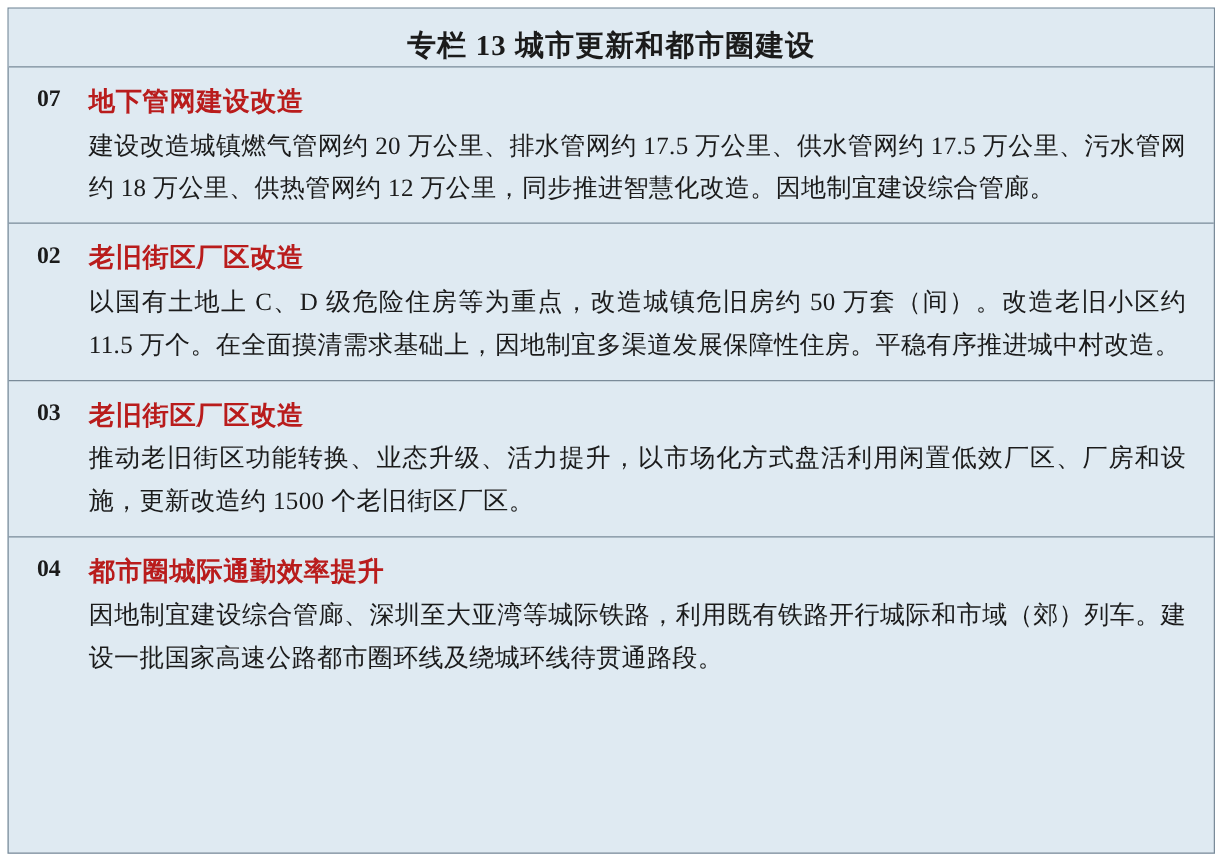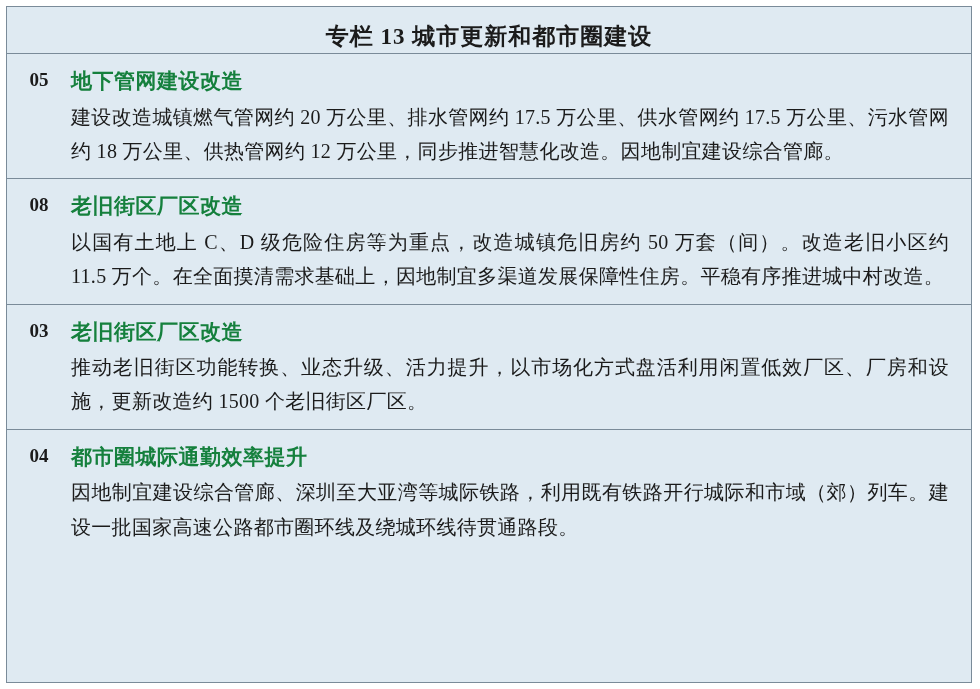--- a/index.html
+++ b/index.html
@@ -95,7 +95,7 @@
   <div class="rows">
 
     <div class="row">
-      <div class="num">05</div>
+      <div class="num">07</div>
       <div class="content">
         <div class="item-title">地下管网建设改造</div>
         <div class="item-body">建设改造城镇燃气管网约 20 万公里、排水管网约 17.5 万公里、供水管网约 17.5 万公里、污水管网约 18 万公里、供热管网约 12 万公里，同步推进智慧化改造。因地制宜建设综合管廊。</div>

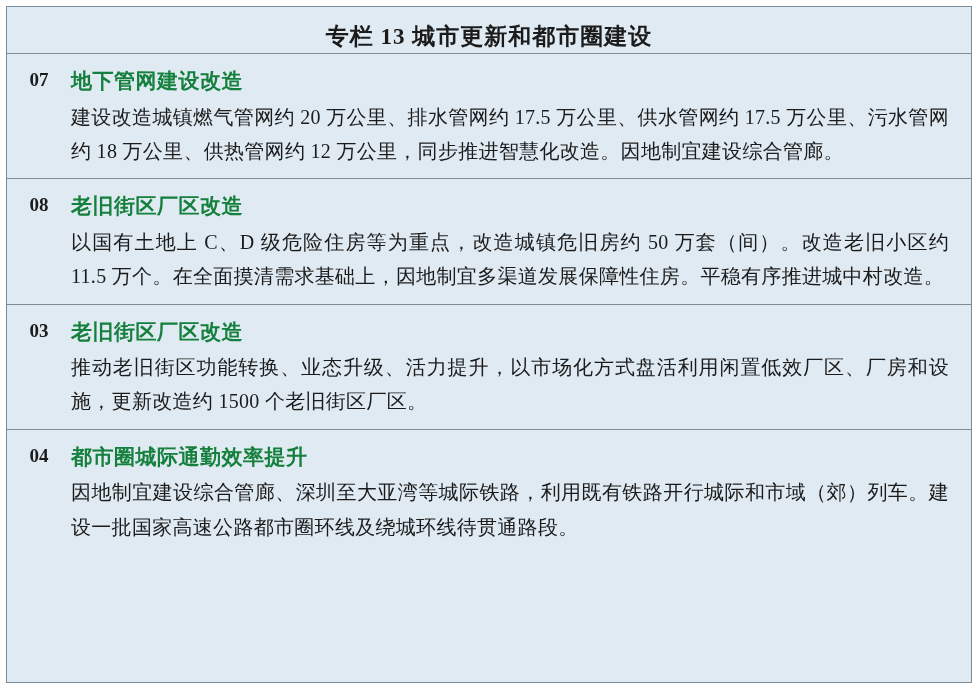--- a/index.html
+++ b/index.html
@@ -70,7 +70,7 @@
   .item-title {
     font-size: 21px;
     font-weight: bold;
-    color: #15803d;
+    color: #b91c1c;
     line-height: 1.5;
     margin-bottom: 2px;
     letter-spacing: 0.5px;

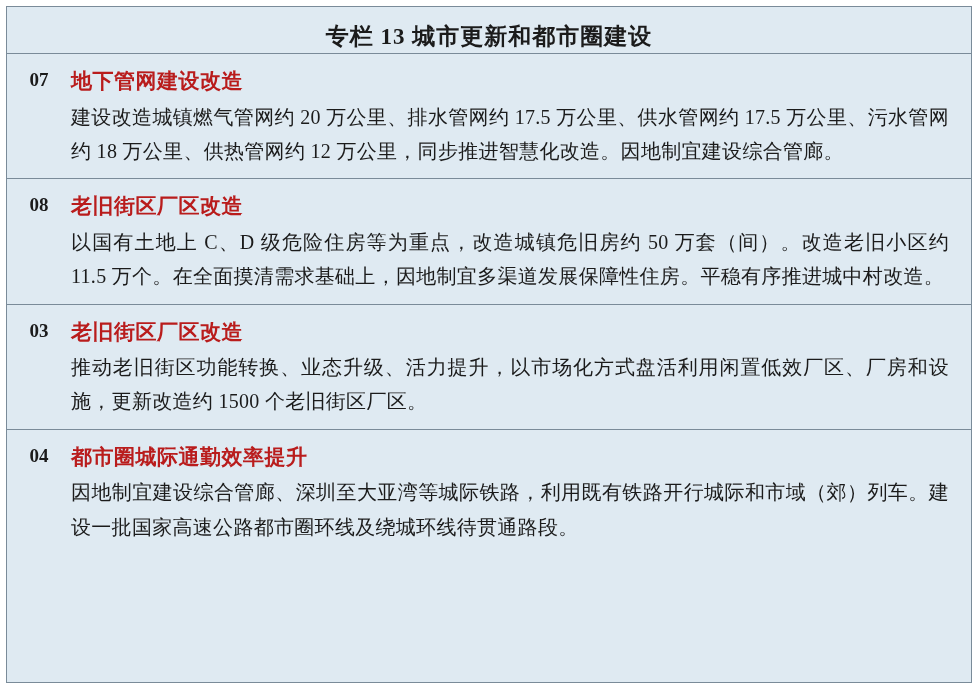--- a/index.html
+++ b/index.html
@@ -103,7 +103,7 @@
     </div>
 
     <div class="row">
-      <div class="num">08</div>
+      <div class="num">02</div>
       <div class="content">
         <div class="item-title">老旧街区厂区改造</div>
         <div class="item-body">以国有土地上 C、D 级危险住房等为重点，改造城镇危旧房约 50 万套（间）。改造老旧小区约 11.5 万个。在全面摸清需求基础上，因地制宜多渠道发展保障性住房。平稳有序推进城中村改造。</div>

